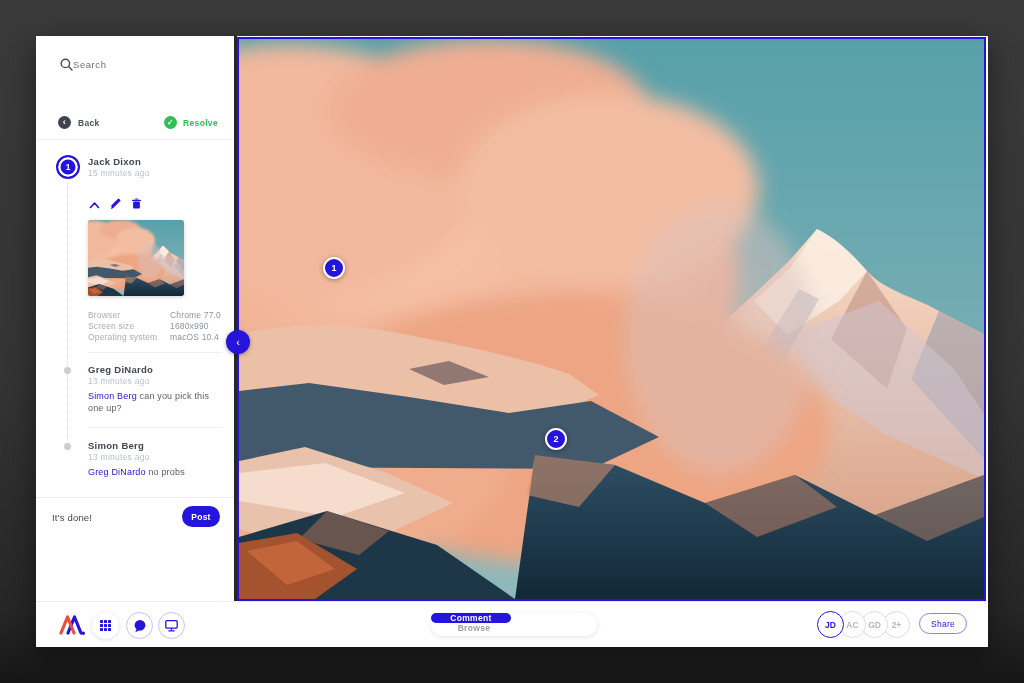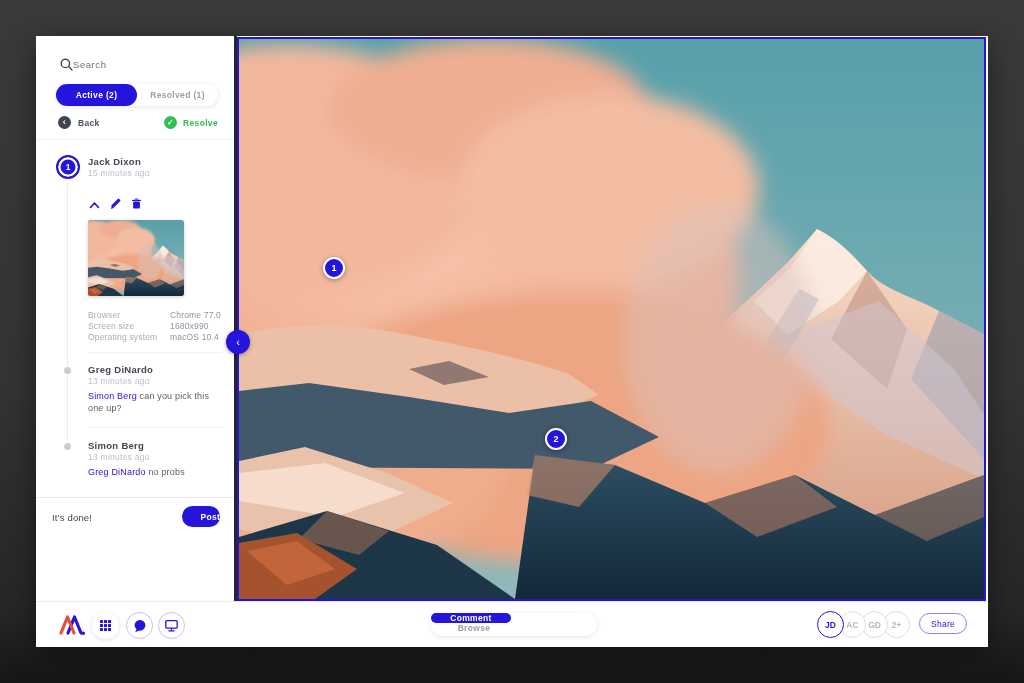--- a/index.html
+++ b/index.html
@@ -189,10 +189,6 @@
       <input type="text" placeholder="Search" style="">
     </div>
 
-    <div class="tabs">
-      <button class="tab active">Active (2)</button>
-      <button class="tab">Resolved (1)</button>
-    </div>
 
     <div class="thread-nav">
       <button class="back-btn">

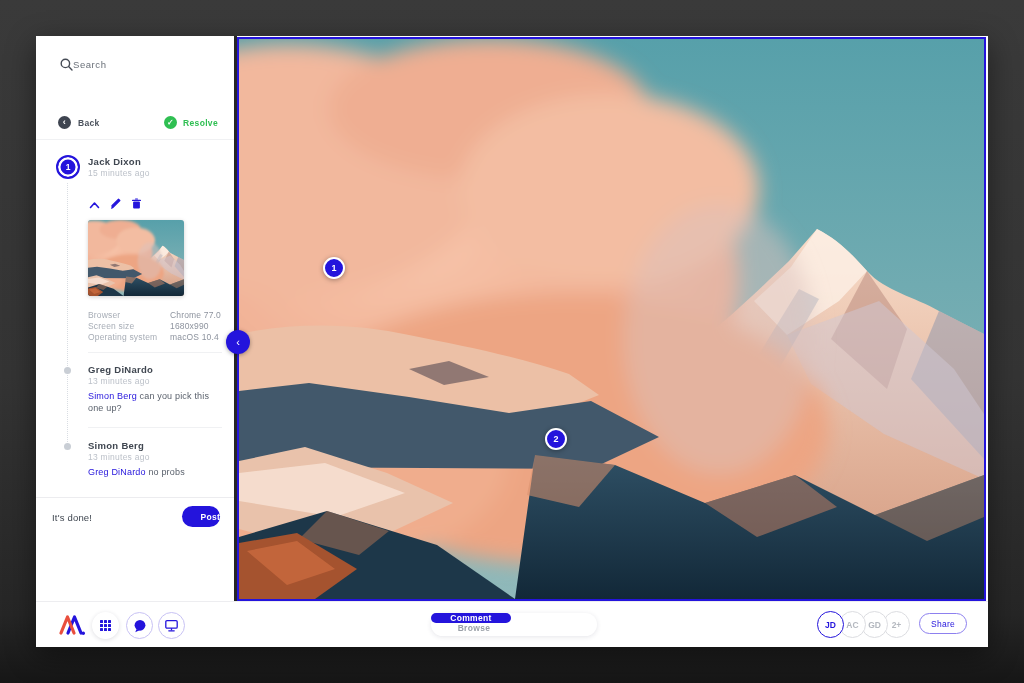--- a/index.html
+++ b/index.html
@@ -67,7 +67,7 @@
   .composer input { position:absolute; left:16px; top:471px; width:120px; height:20px; border:none; outline:none;
     font-family:inherit; font-size:9.5px; color:#3f4650; letter-spacing:.02em; }
   .post-btn { position:absolute; right:14px; top:470px; width:38px; height:21px; border:none; border-radius:11px;
-    background:var(--accent); color:#fff; font-family:inherit; font-size:8.5px; font-weight:700; cursor:pointer; letter-spacing:.03em;text-align:right;}
+    background:var(--accent); color:#fff; font-family:inherit; font-size:8.5px; font-weight:700; cursor:pointer; letter-spacing:.03em;}
   
   .dark-strip { position:absolute; left:198px; top:0; width:3px; height:565px; background:#262626; }
   .canvas { position:absolute; left:201px; top:1px; width:749px; height:564px;

